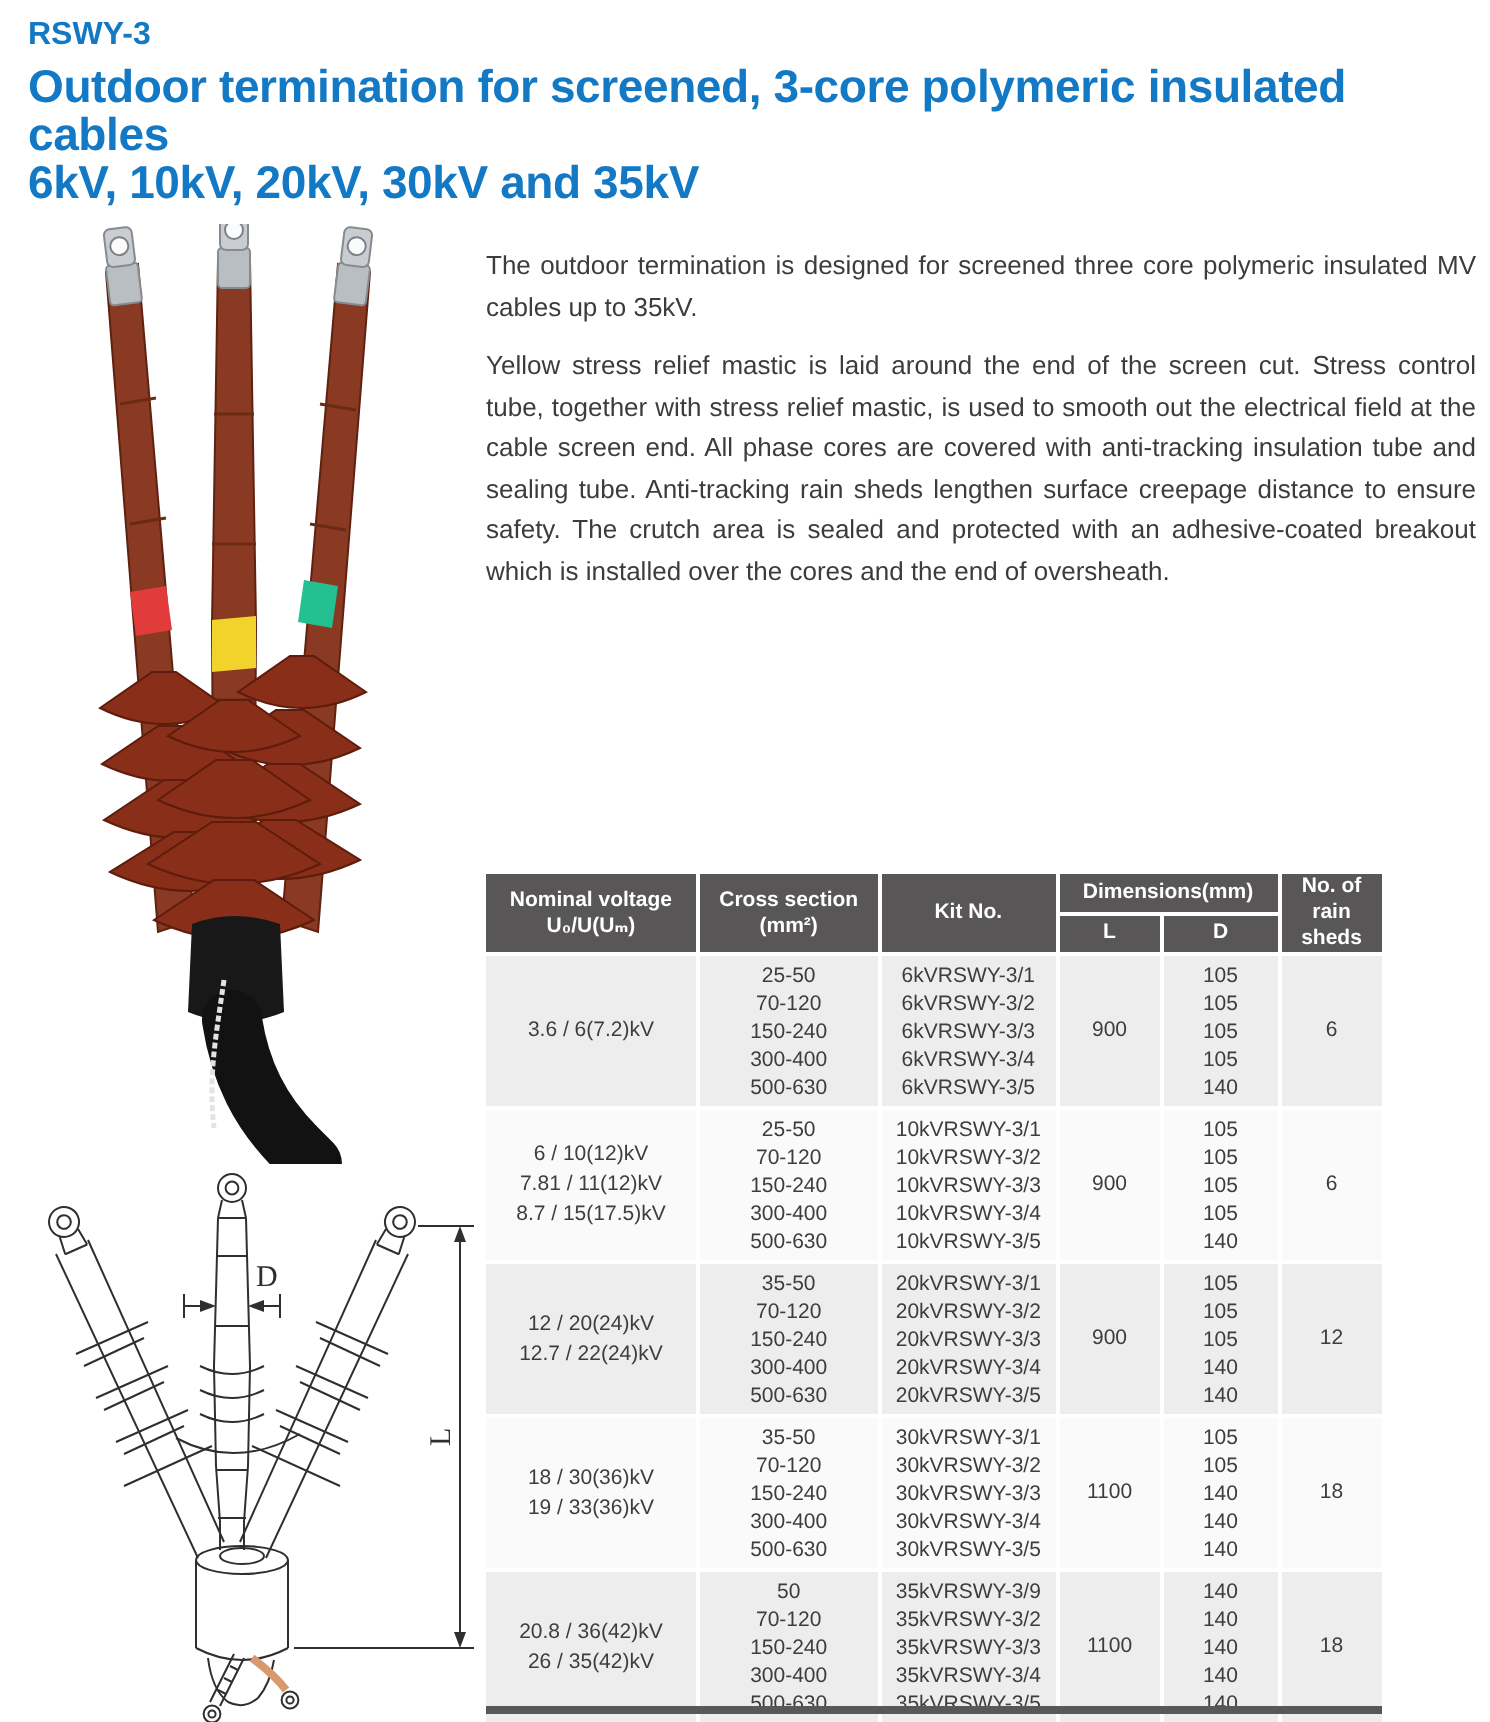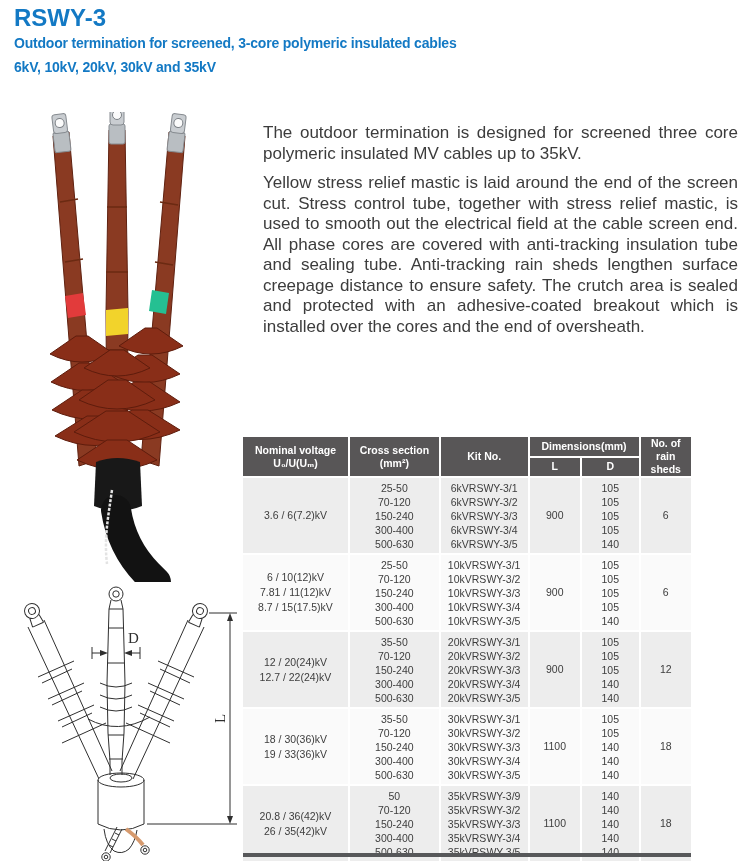--- a/index.html
+++ b/index.html
@@ -13,7 +13,7 @@
   
   .titles { position:absolute; left:14px; top:5px; width:726px; }
   .doc-title {
-    color:var(--accent-blue,#1379c4); font-size:24px; font-weight:700; line-height:26px;
+    color:var(--accent-blue,#1379c4); font-size:16px; font-weight:700; line-height:26px;
   }
   .doc-subtitle {
     color:var(--accent-blue,#1379c4); font-size:14px; font-weight:700; line-height:24px;

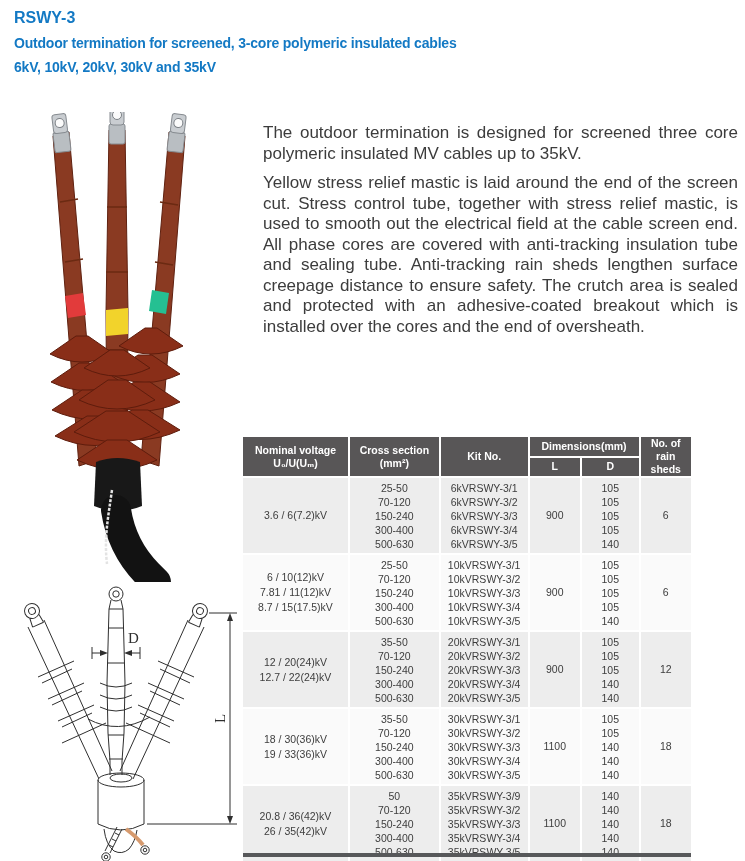--- a/index.html
+++ b/index.html
@@ -16,7 +16,7 @@
     color:var(--accent-blue,#1379c4); font-size:16px; font-weight:700; line-height:26px;
   }
   .doc-subtitle {
-    color:var(--accent-blue,#1379c4); font-size:14px; font-weight:700; line-height:24px;
+    color:var(--accent-blue,#1379c4); font-size:23px; font-weight:700; line-height:24px;
     letter-spacing:-0.2px;
   }
 

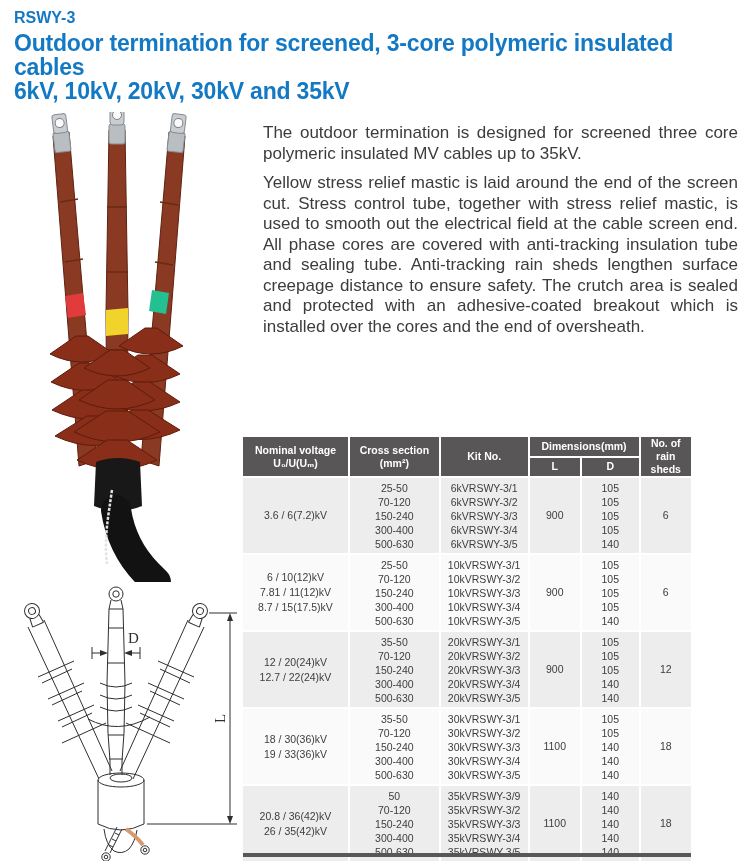--- a/index.html
+++ b/index.html
@@ -23,8 +23,8 @@
   
   .intro { position:absolute; left:243px; top:123px; width:495px; }
   .intro p {
-    font-size:17px; line-height:20.5px; color:var(--text-dark,#3c3c3c);
-    text-align:justify; margin-bottom:9px;margin-left:20px;
+    font-size:13px; line-height:20.5px; color:var(--text-dark,#3c3c3c);
+    text-align:justify; margin-bottom:9px;
   }
 
   

